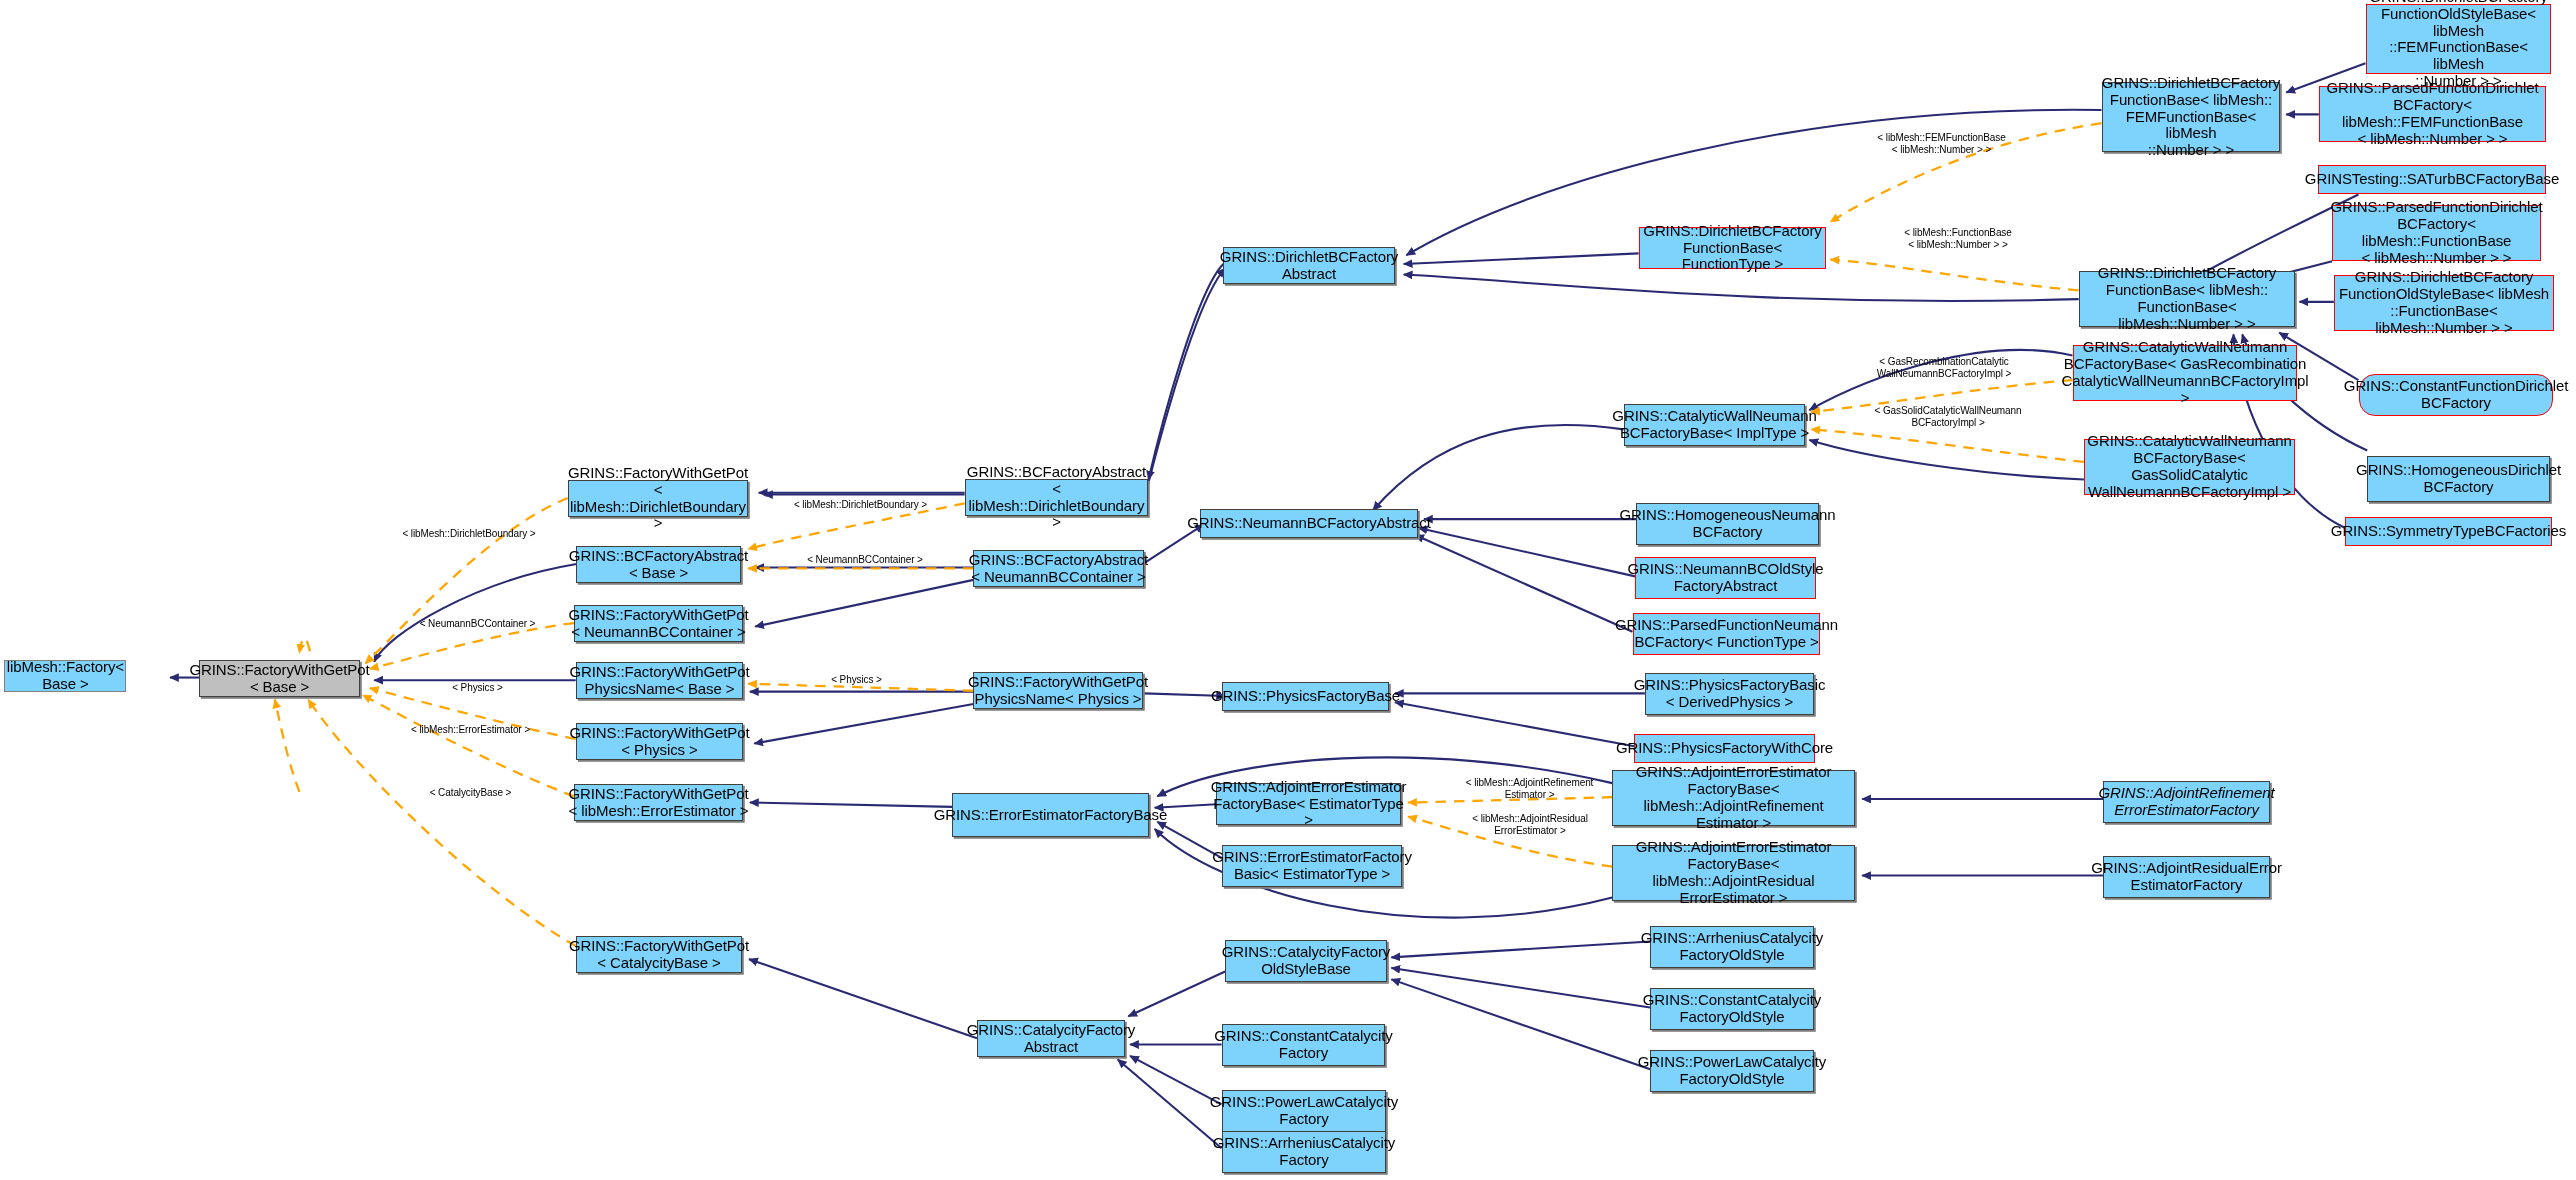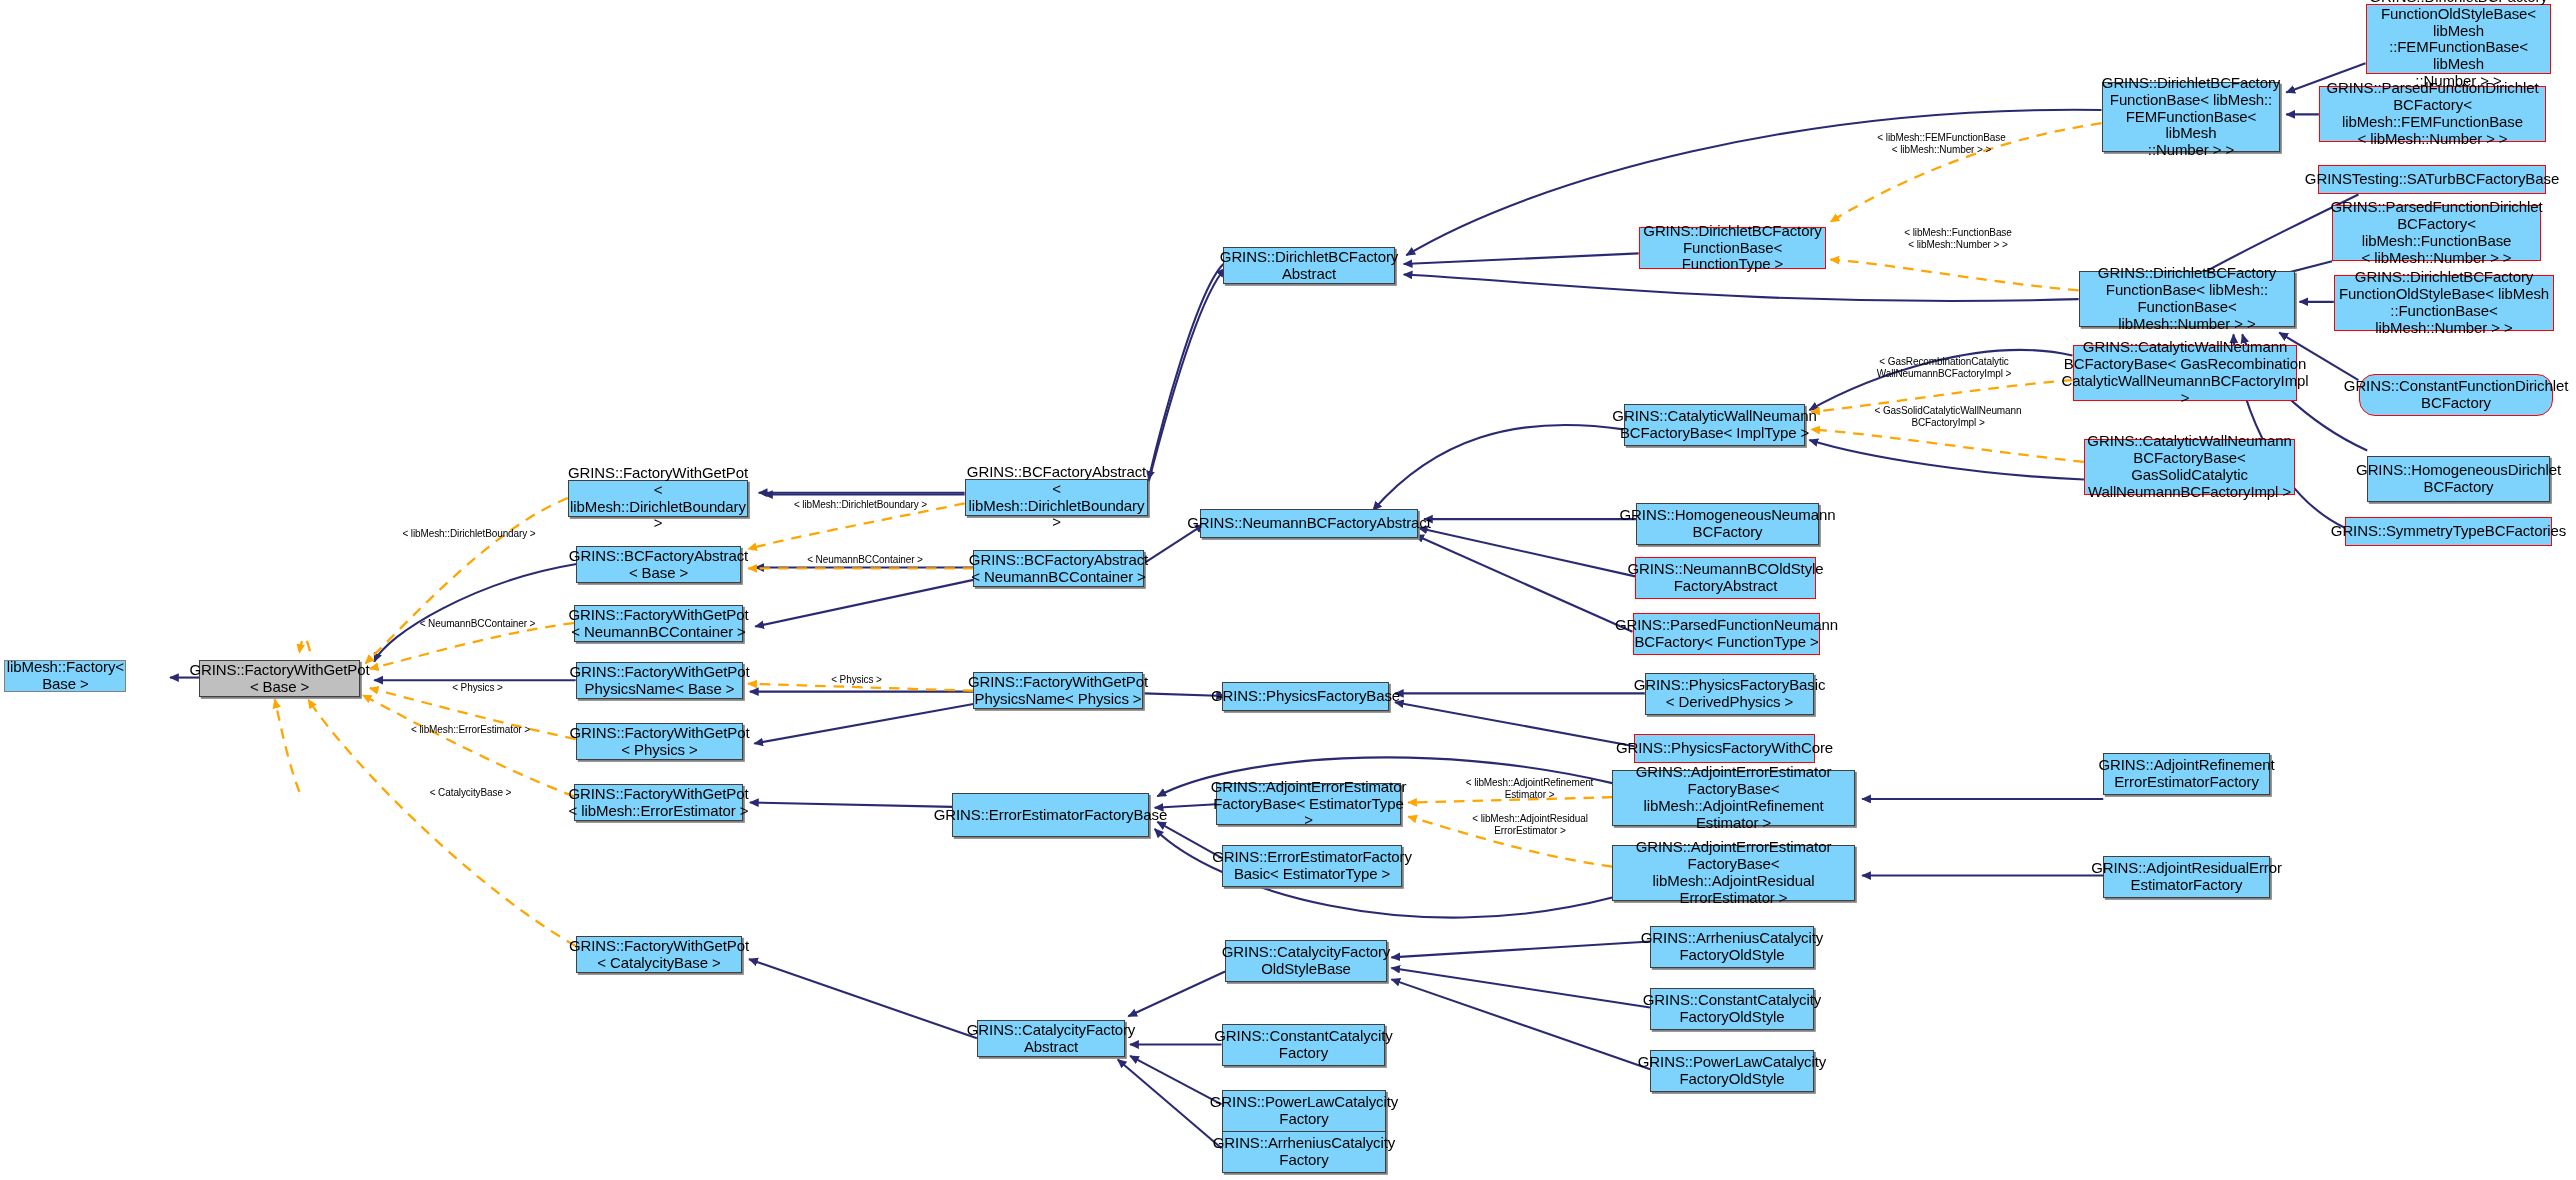--- a/index.html
+++ b/index.html
@@ -257,7 +257,7 @@
   <div class="node red" style="left:2084px;top:439px;width:211px;height:56px;">GRINS::CatalyticWallNeumann
 BCFactoryBase&lt; GasSolidCatalytic
 WallNeumannBCFactoryImpl &gt;</div>
-  <div class="node" style="left:2103px;top:753px;width:167px;height:42px;">GRINS::AdjointRefinement
+  <div class="node" style="left:2103px;top:781px;width:167px;height:42px;font-style:italic;">GRINS::AdjointRefinement
 ErrorEstimatorFactory</div>
   <div class="node" style="left:2103px;top:856px;width:167px;height:42px;">GRINS::AdjointResidualError
 EstimatorFactory</div>

